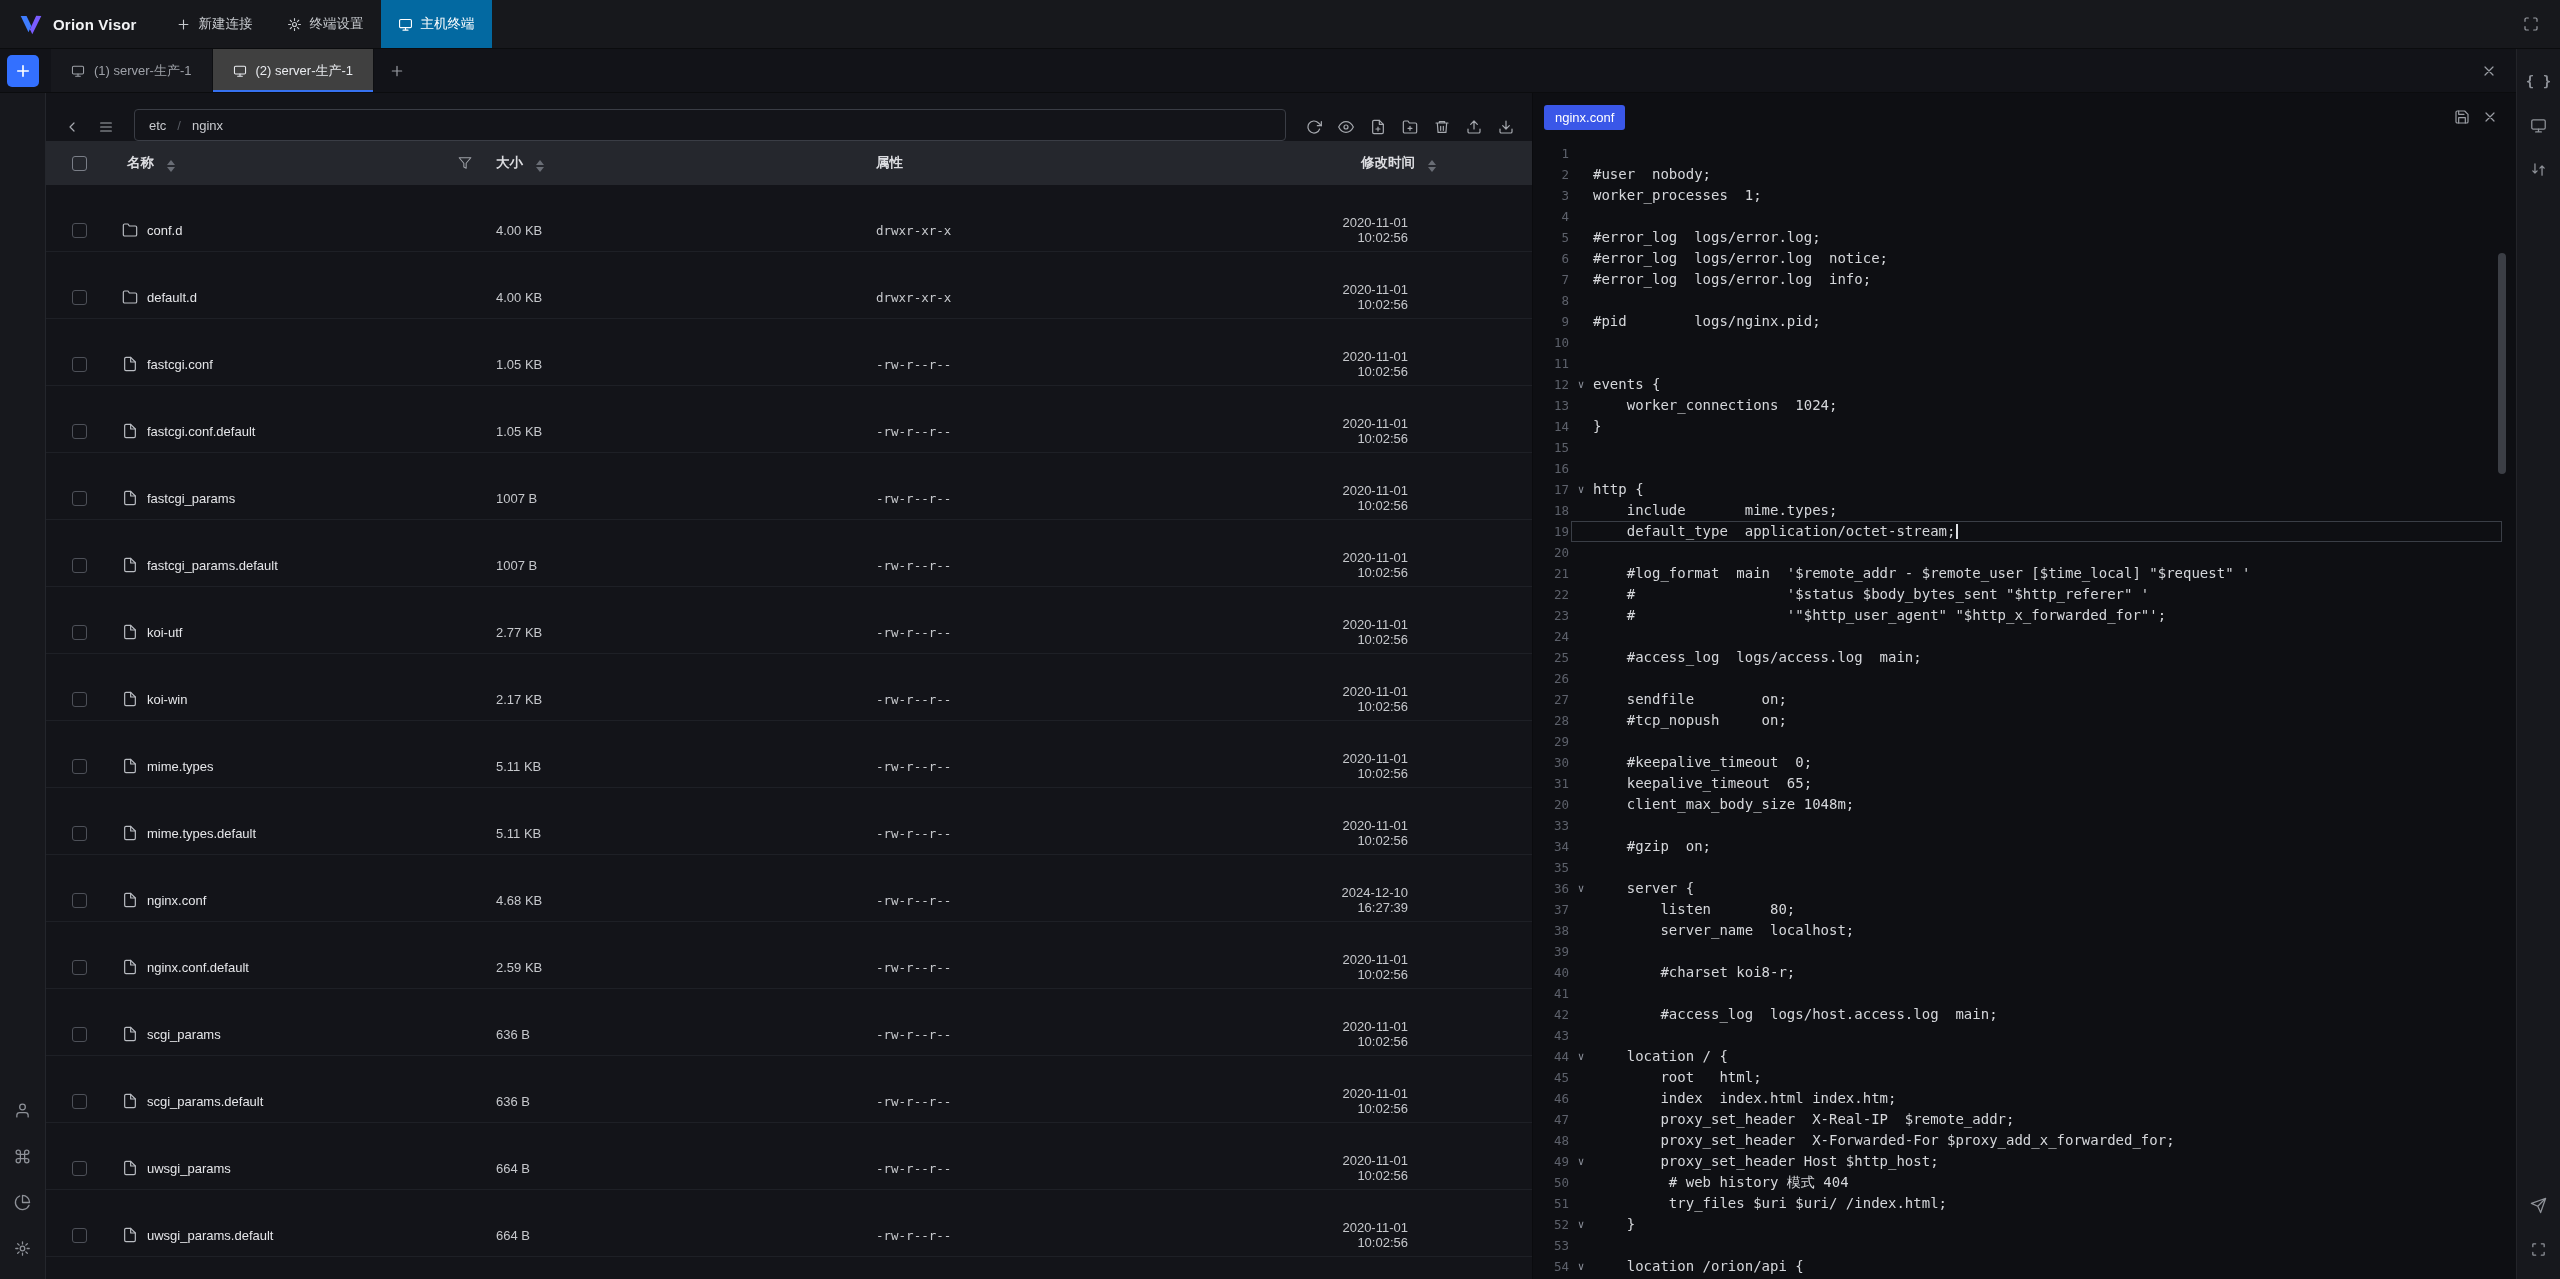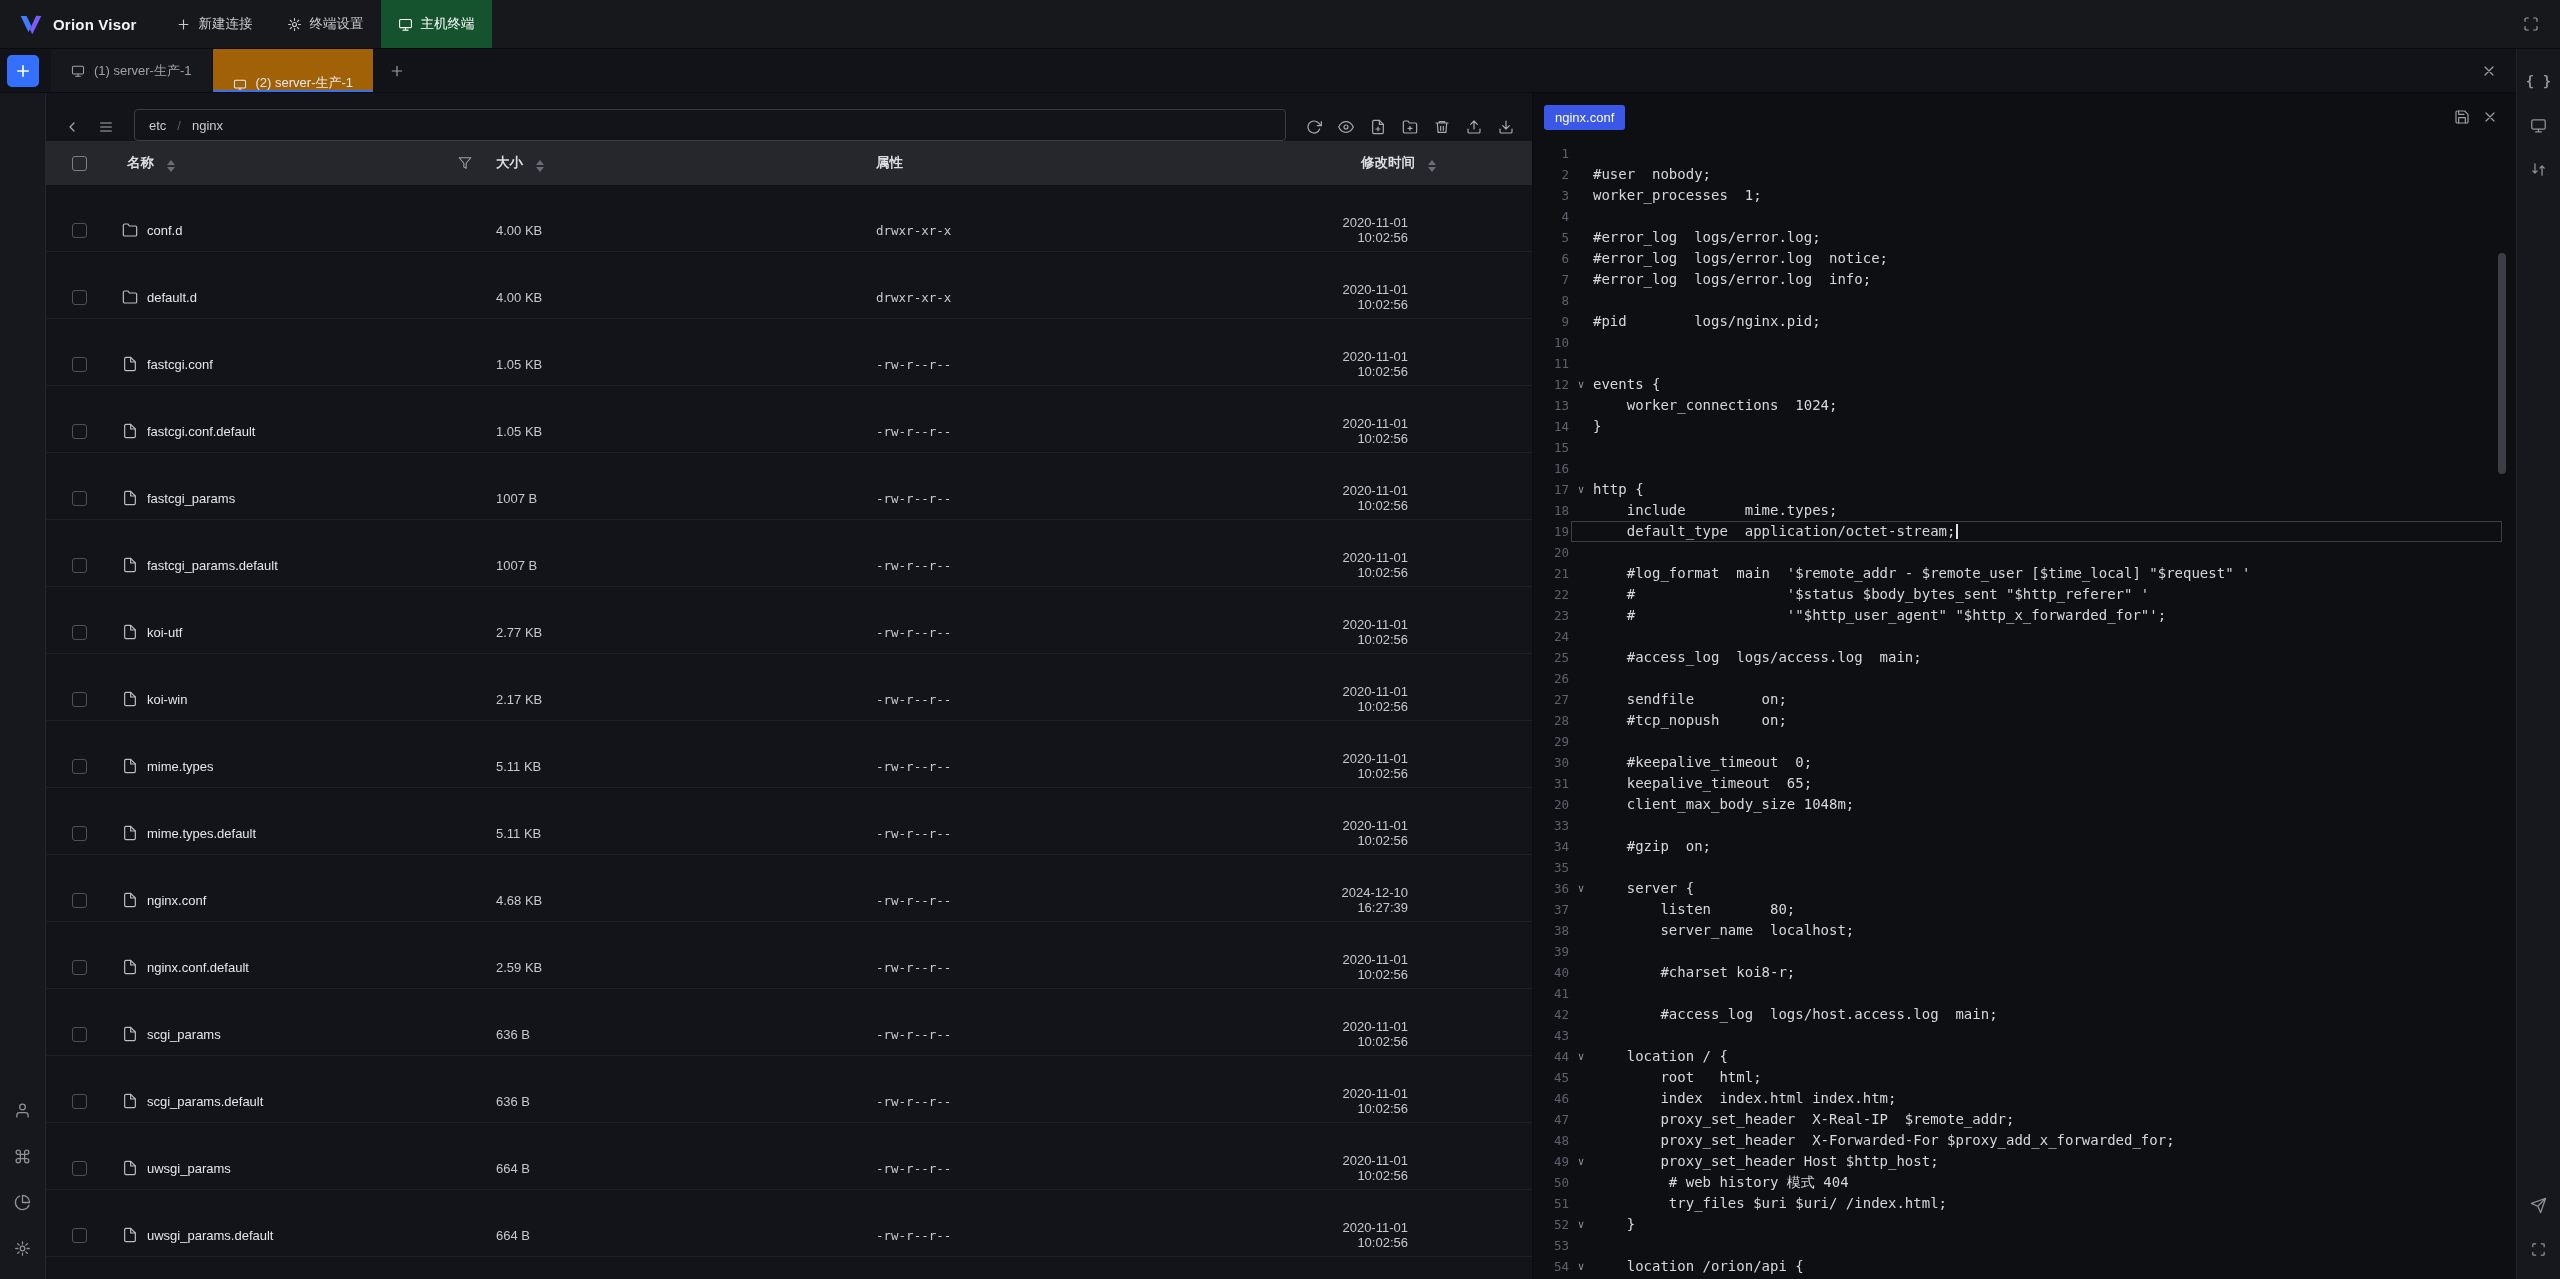--- a/index.html
+++ b/index.html
@@ -21,7 +21,7 @@
   .top-menu { display: flex; align-items: stretch; justify-content: space-between; }
   .menu-item { display: flex; align-items: center; gap: 8px; padding: 0 17px; font-size: 13.5px; color: #c6c9ce; cursor: pointer; }
   .menu-item .ic { width: 15px; height: 15px; }
-  .menu-item.active { background: #14532d; color: #ffffff; }
+  .menu-item.active { background: #0369a1; color: #ffffff; }
   .top-spacer { flex: 1; }
   .topbar .ibtn { align-self: center; margin-right: 14px; }
 

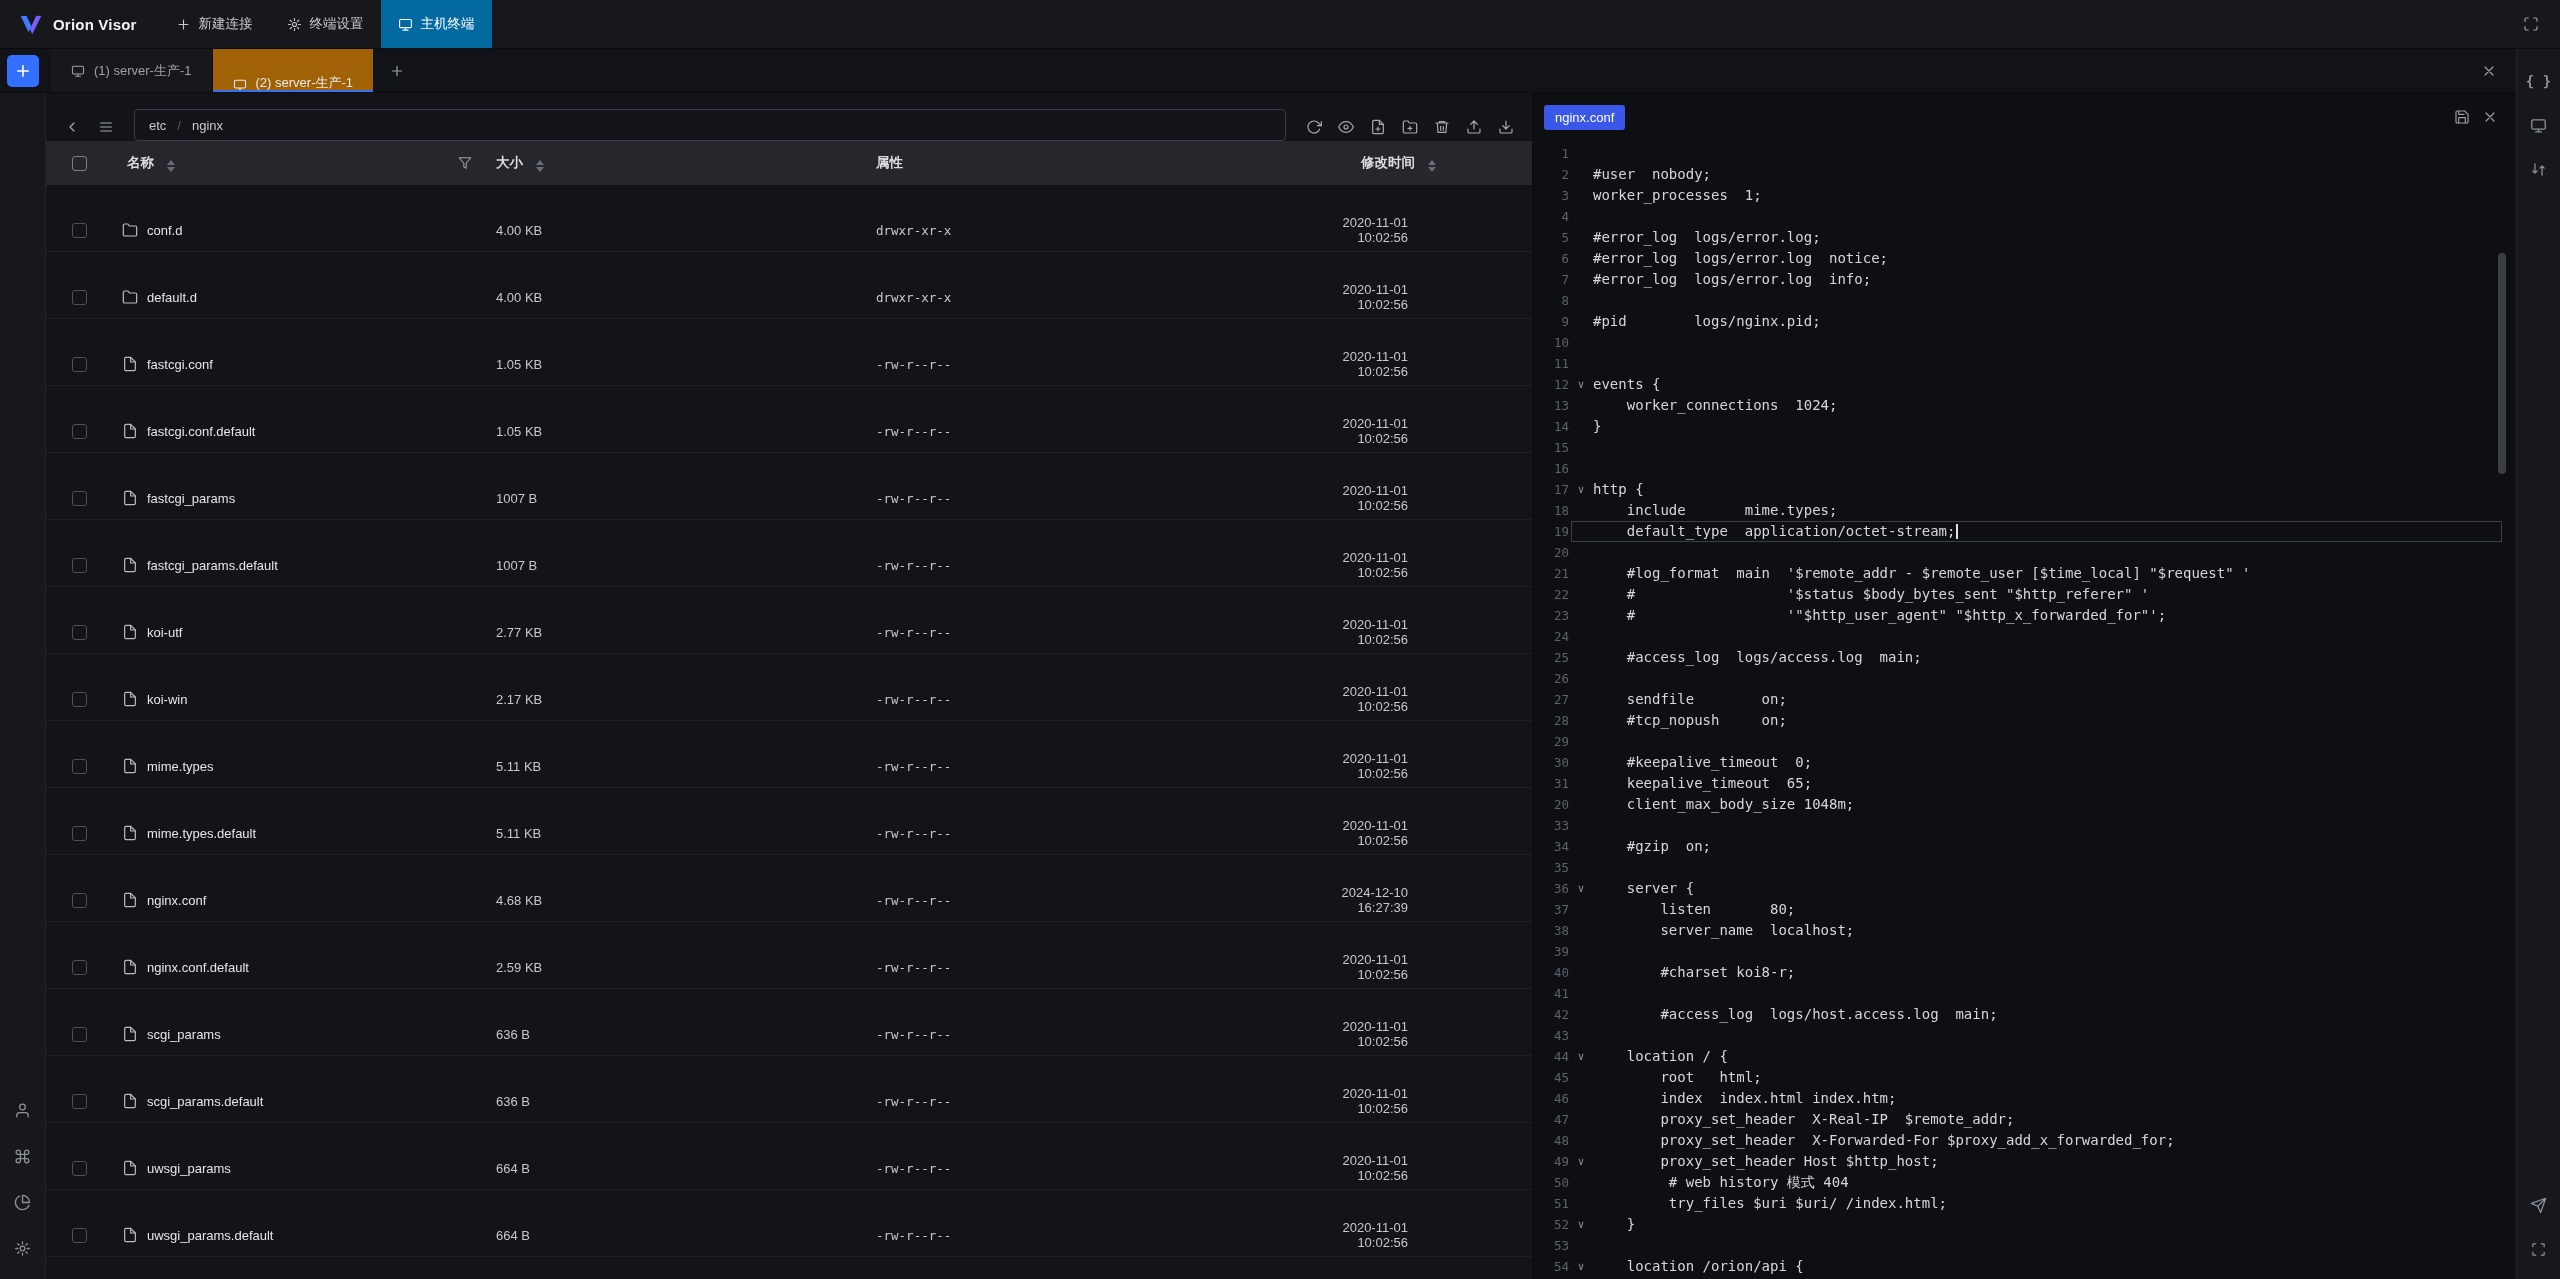--- a/index.html
+++ b/index.html
@@ -37,7 +37,7 @@
   .new-conn-tile .ic { width: 18px; height: 18px; stroke-width: 2.2; }
   .tab { display: flex; align-items: center; gap: 9px; padding: 0 20px; background: #17181d; color: #9ea1a8; font-size: 13px; border-right: 1px solid #0e0f12; position: relative; cursor: pointer; }
   .tab .ic { width: 14px; height: 14px; }
-  .tab.active { background: #a16207; color: #e9ebef; align-items: flex-end; }
+  .tab.active { background: #404040; color: #e9ebef; }
   .tab.active::after { content: ""; position: absolute; left: 0; right: 0; bottom: 0; height: 2px; background: #3671ef; }
   .tab-add { align-self: center; margin-left: 8px; }
   .tabbar-spacer { flex: 1; }

